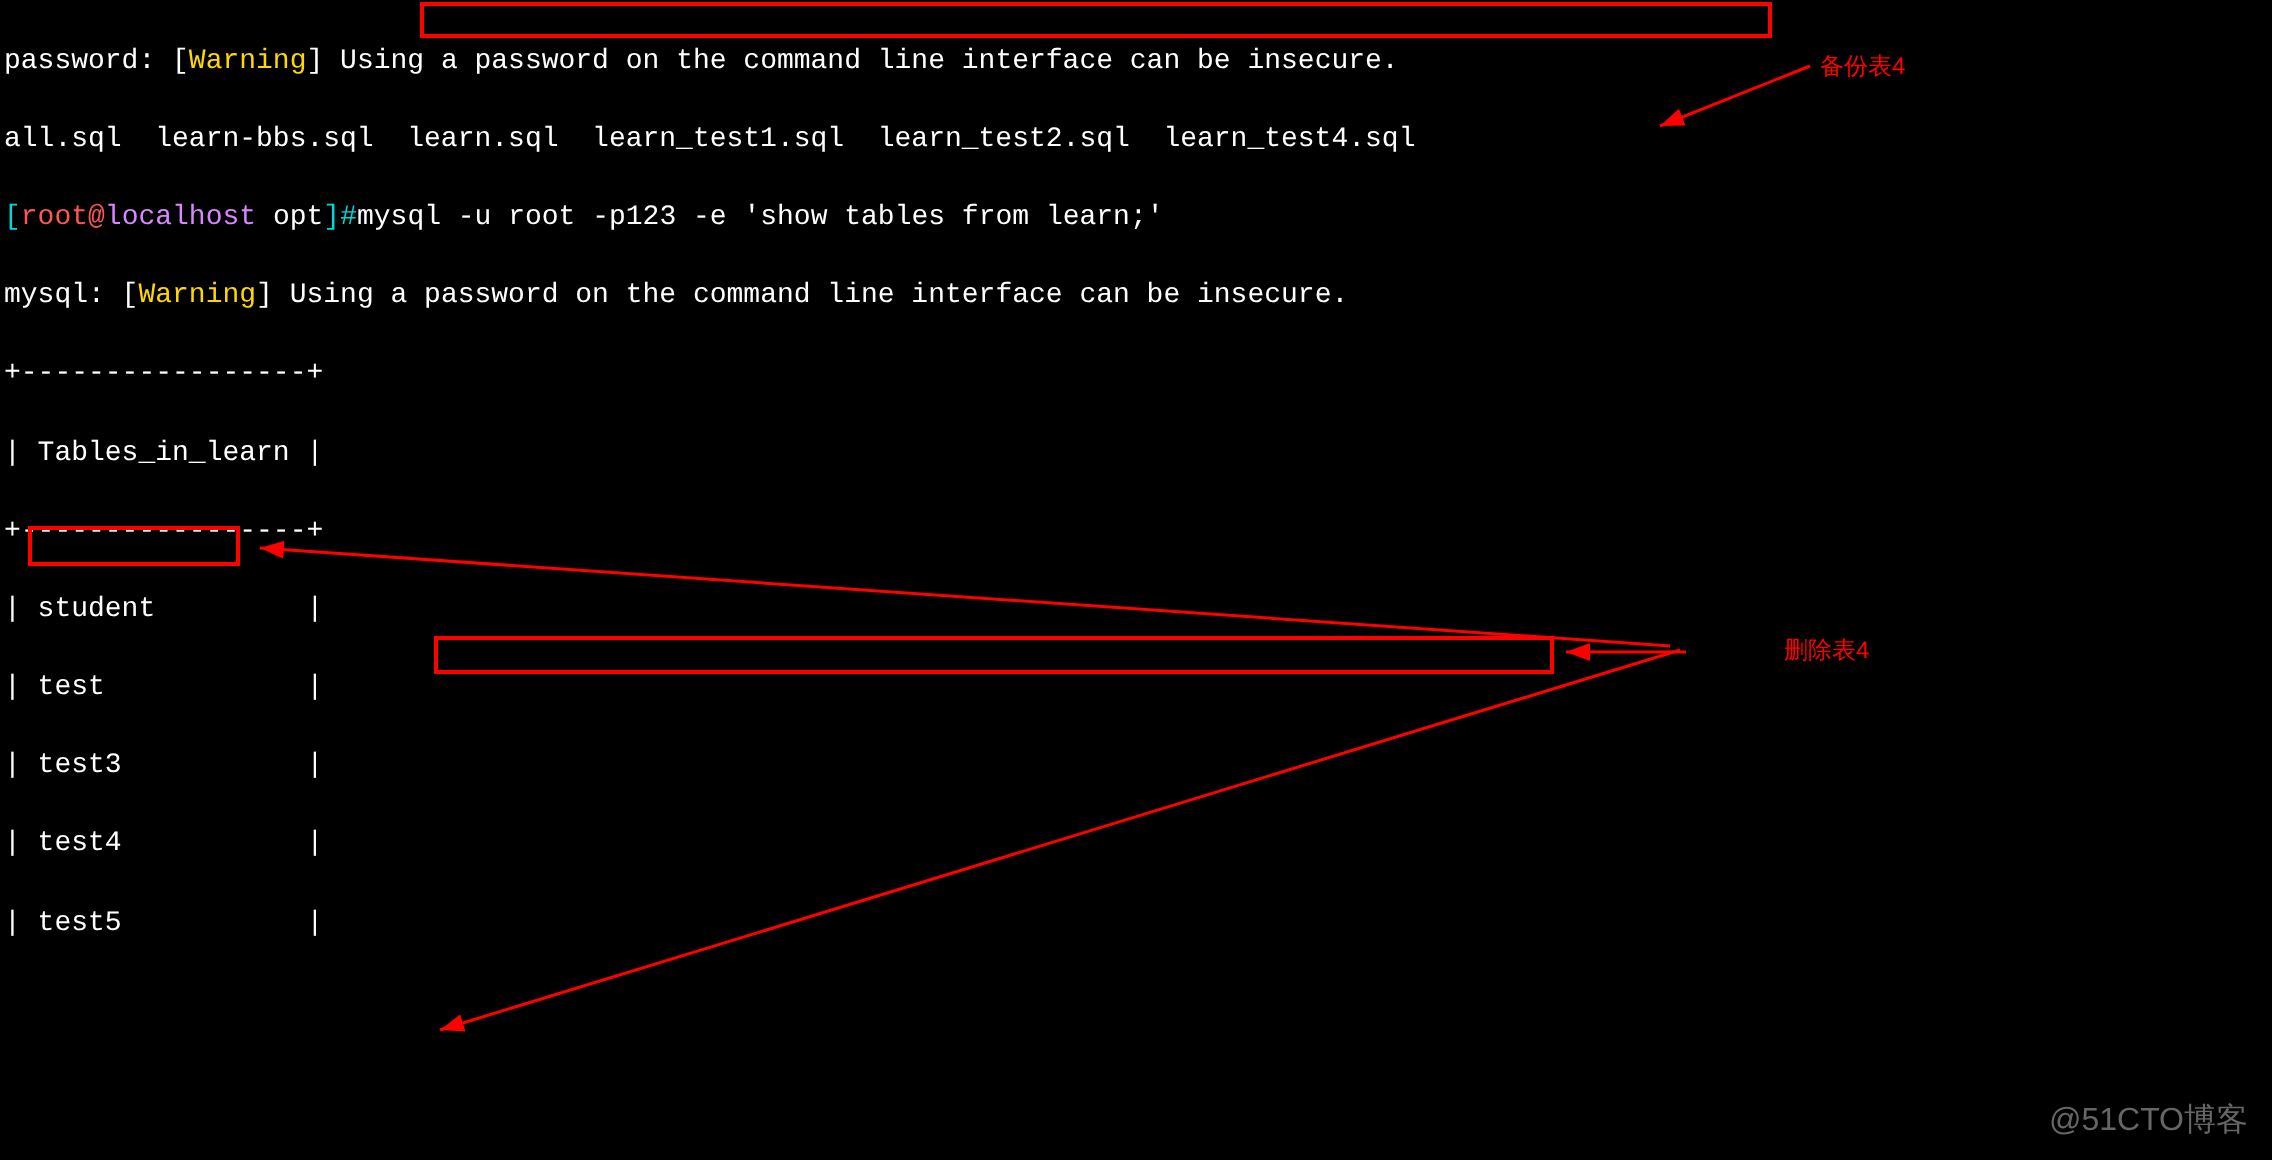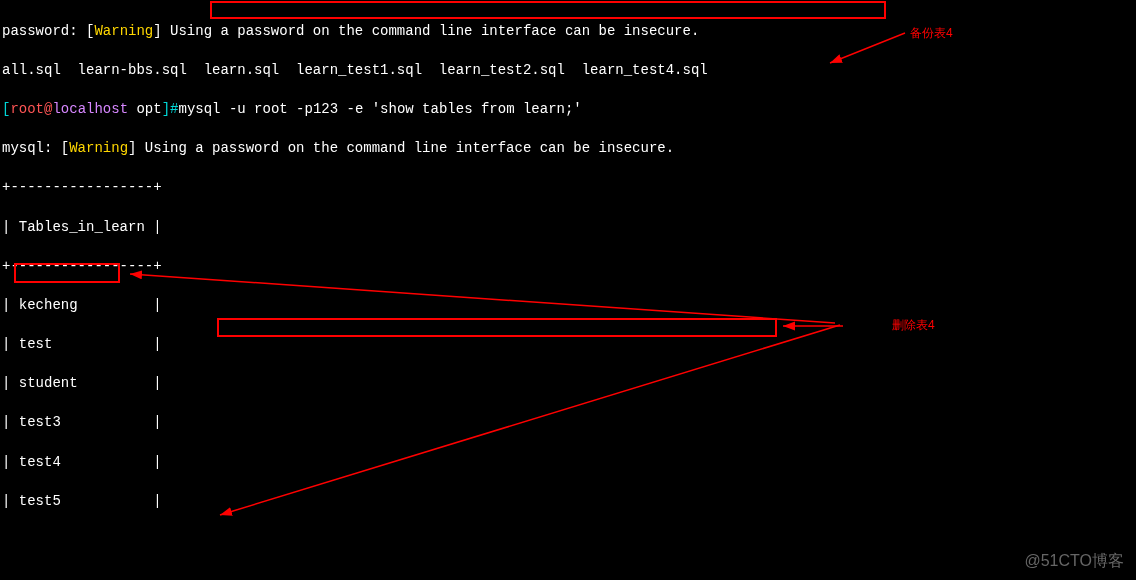--- a/index.html
+++ b/index.html
@@ -69,7 +69,6 @@
 <span class="line white">+-----------------+</span>
 <span class="line white">| Tables_in_learn |</span>
 <span class="line white">+-----------------+</span>
-<span class="line white">| kecheng         |</span>
 <span class="line white">| test            |</span>
 <span class="line white">| student         |</span>
 <span class="line white">| test3           |</span>

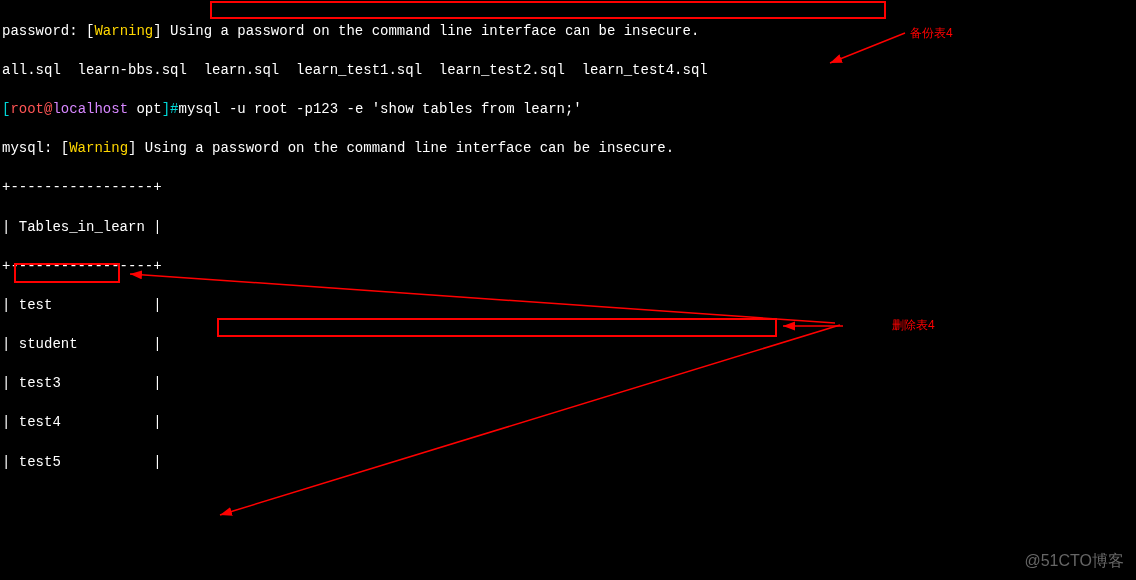--- a/index.html
+++ b/index.html
@@ -69,8 +69,8 @@
 <span class="line white">+-----------------+</span>
 <span class="line white">| Tables_in_learn |</span>
 <span class="line white">+-----------------+</span>
+<span class="line white">| student         |</span>
 <span class="line white">| test            |</span>
-<span class="line white">| student         |</span>
 <span class="line white">| test3           |</span>
 <span class="line white">| test4           |</span>
 <span class="line white">| test5           |</span>

